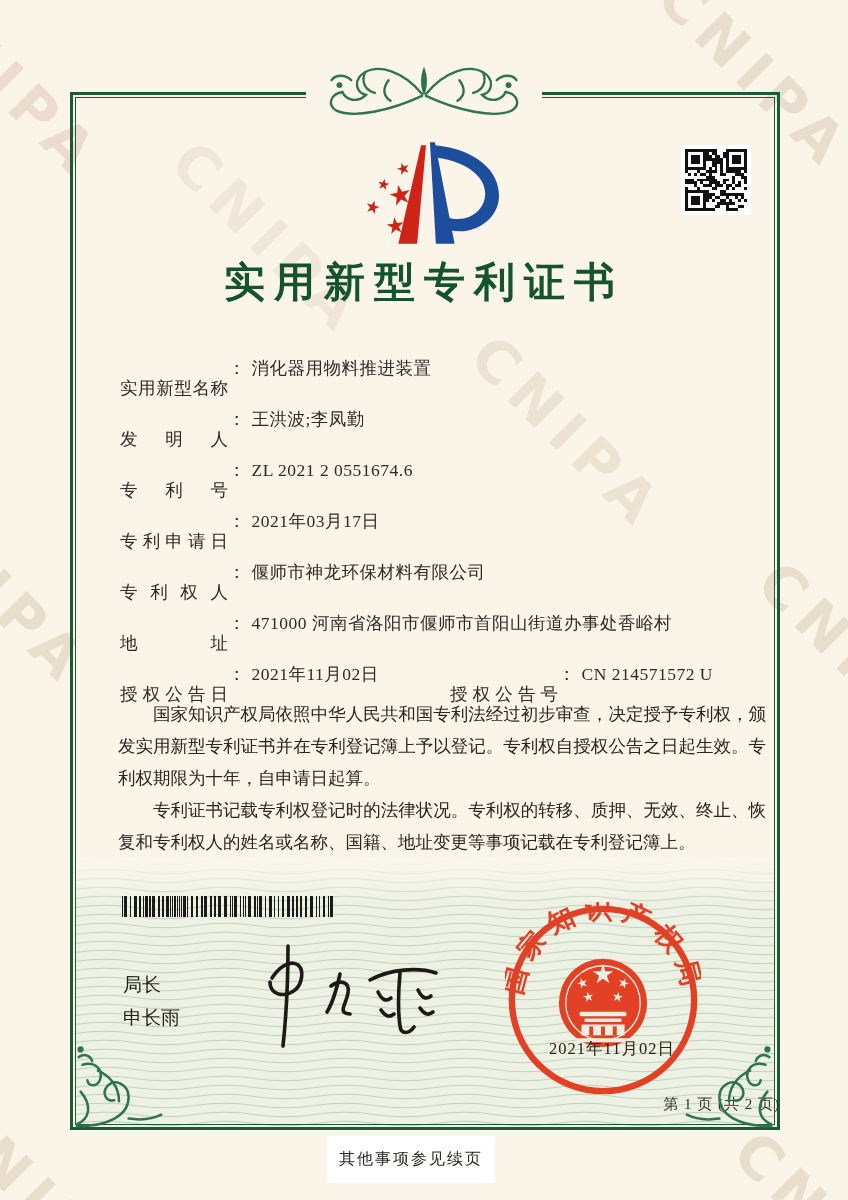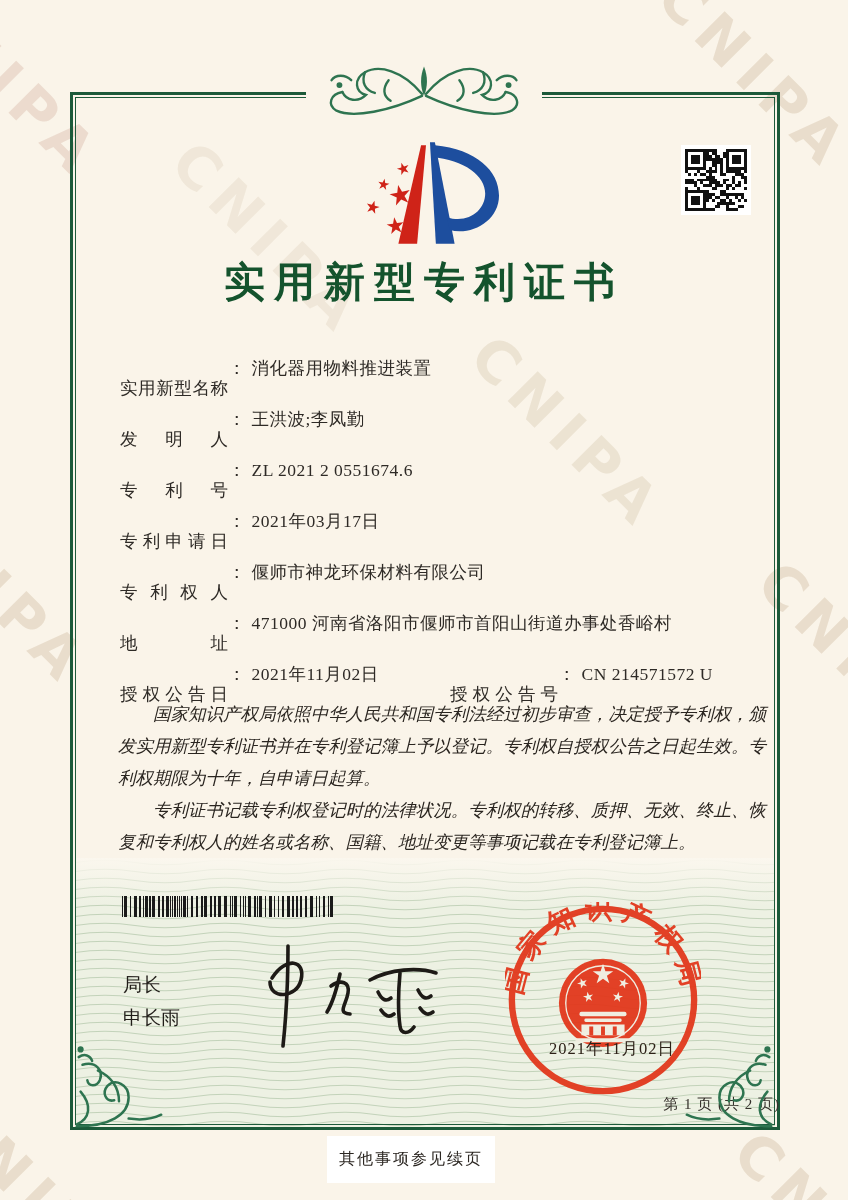--- a/index.html
+++ b/index.html
@@ -58,7 +58,7 @@
 
   
   .body-text{position:absolute;left:118px;top:698px;width:648px;z-index:4;
-             font-size:17.5px;color:#2a2520;line-height:1.83;text-align:justify;font-style:italic;}
+             font-size:17.5px;color:#2a2520;line-height:1.83;text-align:justify;}
   .body-text p{text-indent:2em;}
 
   

